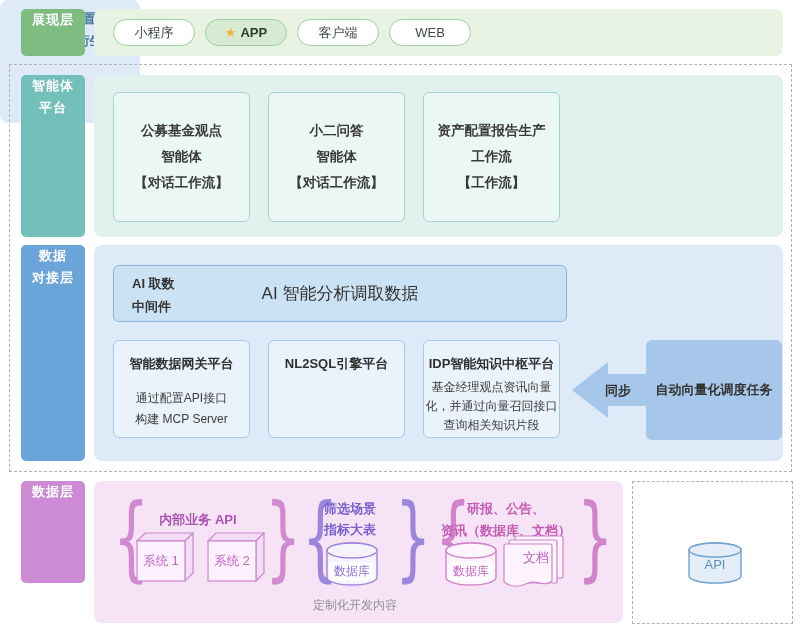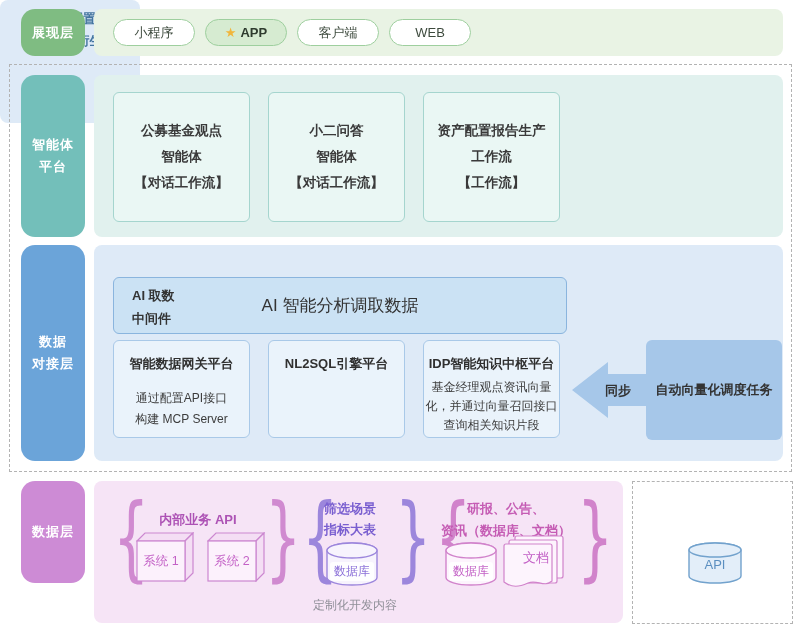--- a/index.html
+++ b/index.html
@@ -9,8 +9,8 @@
   .abs { position:absolute; }
 
   
-  .layer-label { position:absolute; left:21px; width:64px; border-radius:14px;
-    display:flex; flex-direction:column; align-items:center; justify-content:center;
+  .layer-label { position:absolute; left:21px; width:64px; border-radius:5px;
+    display:flex; flex-direction:column; align-items:center; justify-content:flex-start;
     color:#ffffff; font-size:13px; font-weight:bold; letter-spacing:1px; line-height:22px; }
   .lab-green   { top:9px;   height:47px;  background:#7fbc82; }
   .lab-teal    { top:75px;  height:162px; background:#73bfba; }

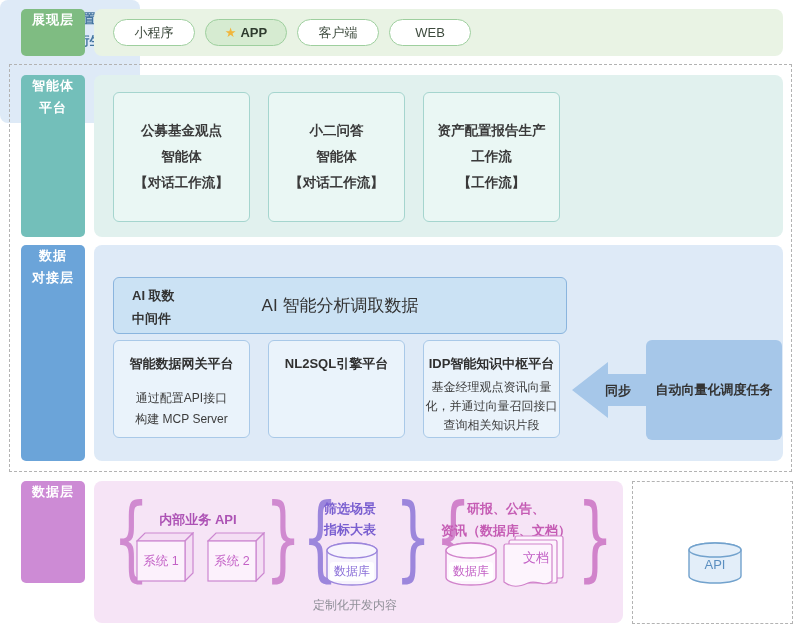--- a/index.html
+++ b/index.html
@@ -48,7 +48,7 @@
 
   
   .ai-box { position:absolute; left:113px; top:265px; width:454px; height:57px;
-    background:#cbe2f4; border:1px solid #8ab5de; border-radius:6px;margin-top:12px; }
+    background:#cbe2f4; border:1px solid #8ab5de; border-radius:6px; }
   .ai-title { position:absolute; left:18px; top:6px; font-size:13px; font-weight:bold;
     color:#333333; line-height:23px; }
   .ai-desc { position:absolute; inset:0; display:flex; align-items:center; justify-content:center;

